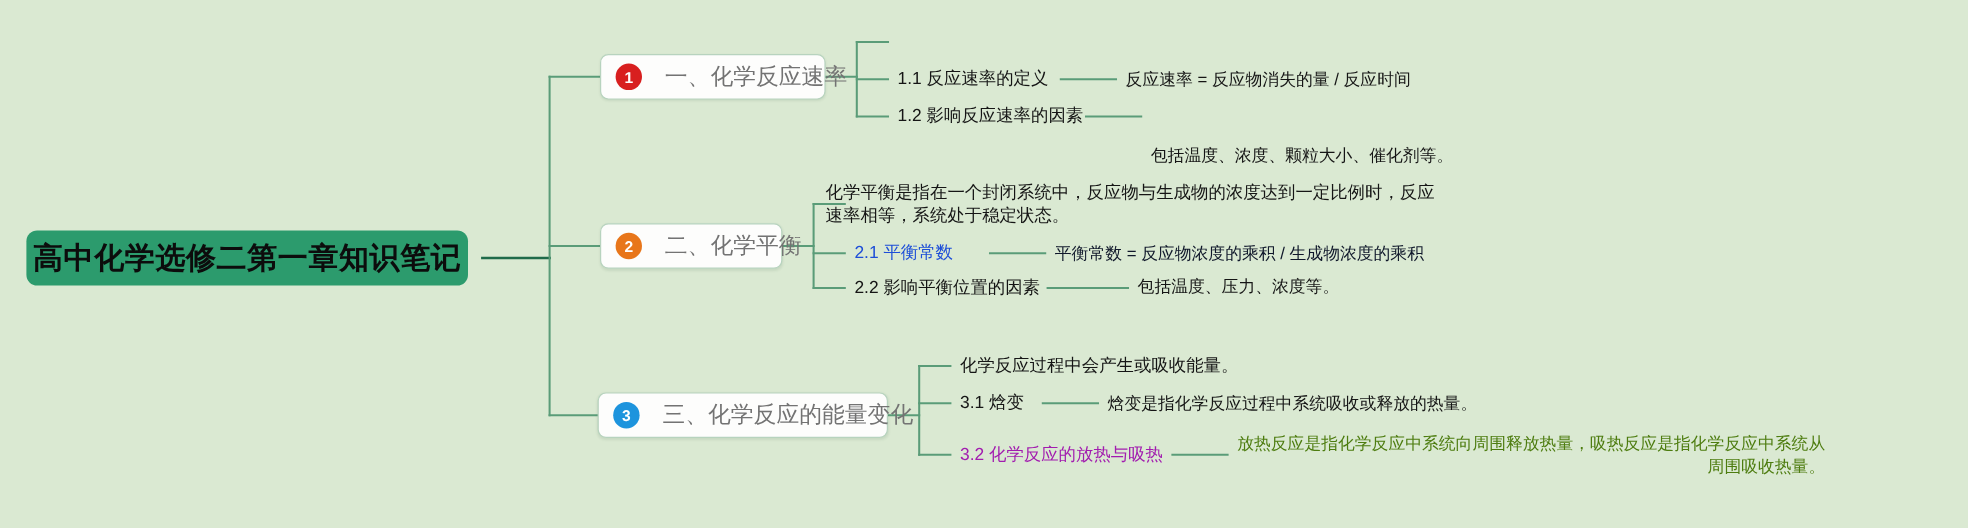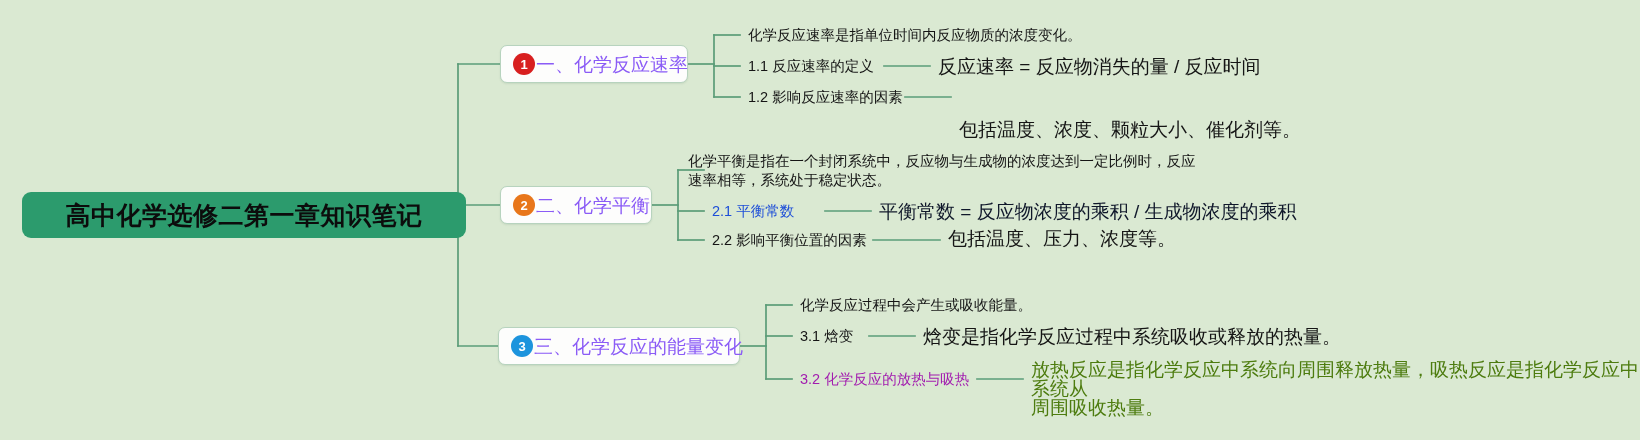--- a/index.html
+++ b/index.html
@@ -151,7 +151,6 @@
     <span class="branch-label">一、化学反应速率</span>
   </div>
 
-  <div class="leaf" style="left: 748px; top: 26px; color: rgb(21, 21, 21);">化学反应速率是指单位时间内反应物质的浓度变化。</div>
   <div class="leaf num" style="left: 748px; top: 57px; color: rgb(21, 21, 21);">1.1 反应速率的定义</div>
   <div class="desc" style="left: 938px; top: 57px; color: rgb(21, 21, 21);">反应速率 = 反应物消失的量 / 反应时间</div>
   <div class="leaf num" style="left: 748px; top: 88px; color: rgb(21, 21, 21);">1.2 影响反应速率的因素</div>

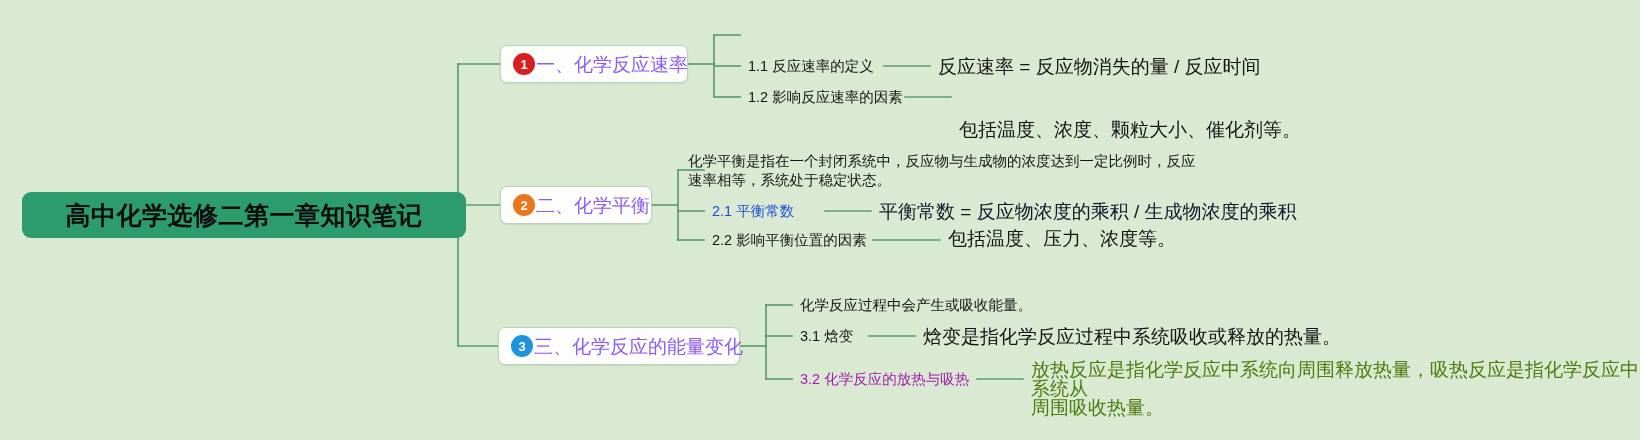--- a/index.html
+++ b/index.html
@@ -68,9 +68,9 @@
   }
   .branch-node .branch-label {
     font-size: 19px;
-    color: #8b5cf6;
+    color: #737373;
     white-space: nowrap;
-    margin-left: 1px;
+    margin-left: 19px;
     line-height: 1;
   }
 

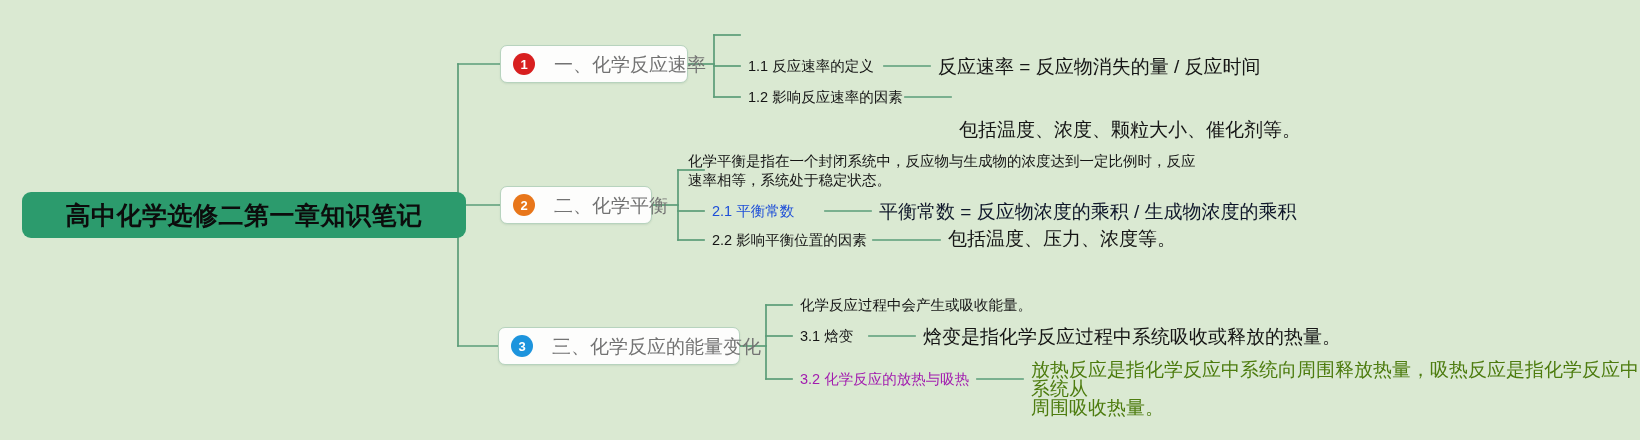--- a/index.html
+++ b/index.html
@@ -91,10 +91,11 @@
   .desc {
     position: absolute;
     z-index: 3;
-    font-size: 19px;
+    font-size: 14px;
     color: #151515;
     line-height: 19px;
     white-space: pre-line;
+    text-align: right;
   }
 </style>
 </head>

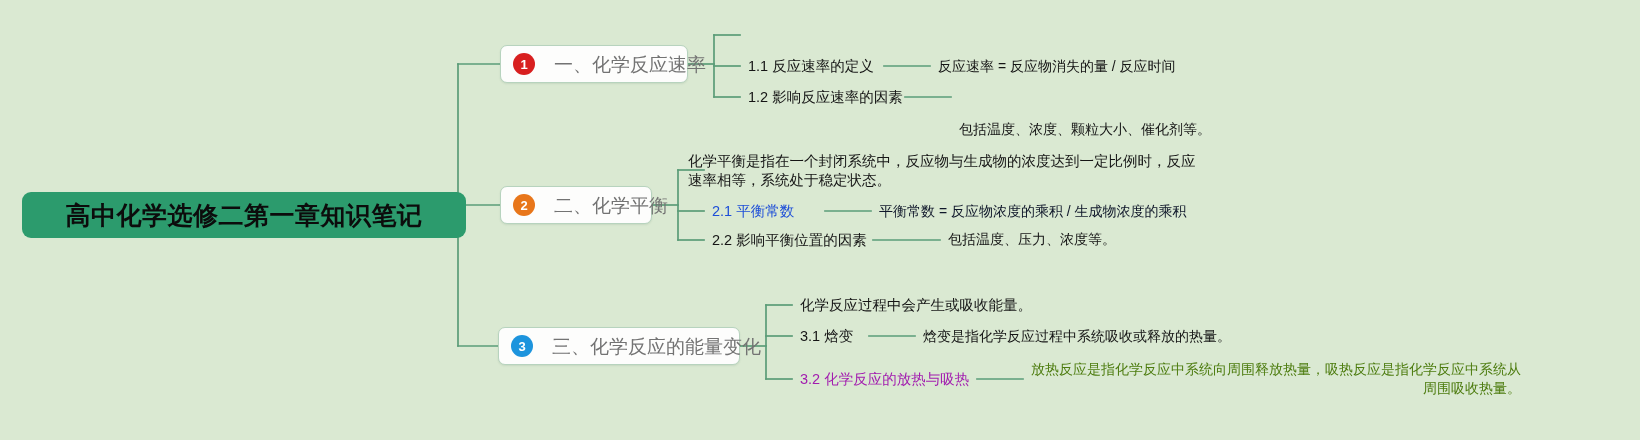--- a/index.html
+++ b/index.html
@@ -28,7 +28,7 @@
   .root-node {
     position: absolute;
     left: 22px; top: 192px;
-    width: 444px; height: 46px;
+    width: 368px; height: 46px;
     background: #2c9b6d;
     border-radius: 9px;
     display: flex; align-items: center; justify-content: center;

